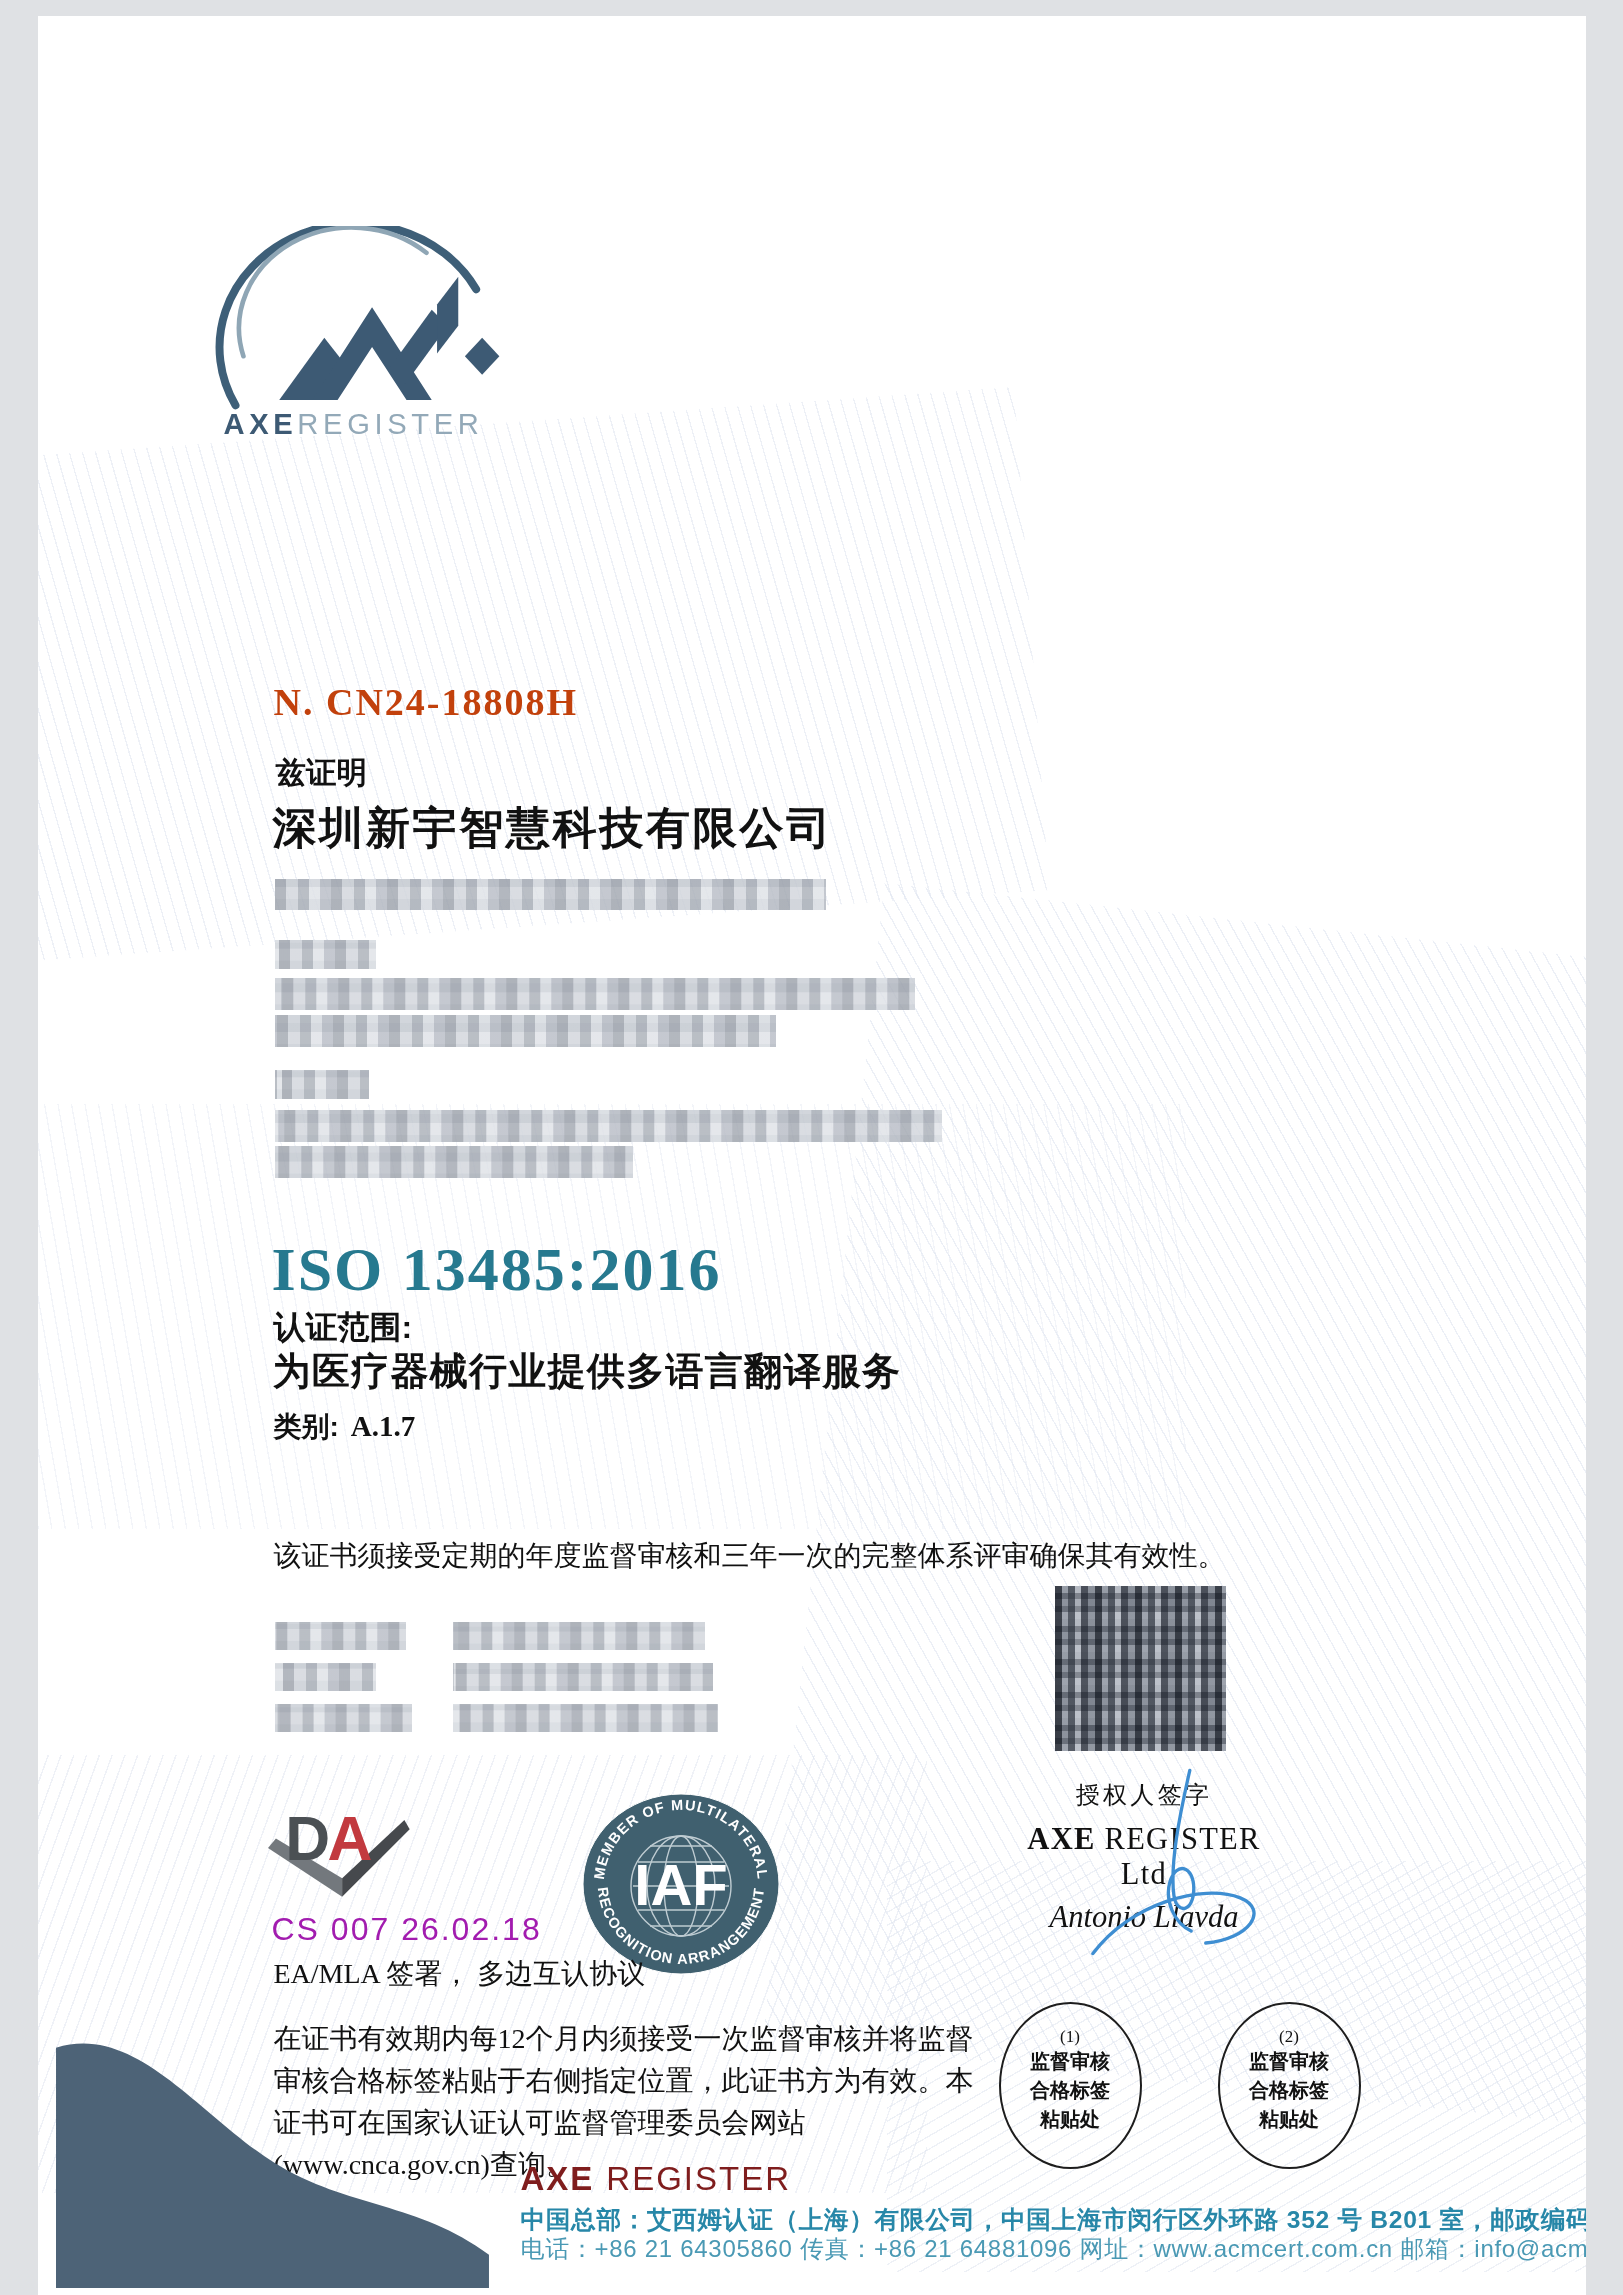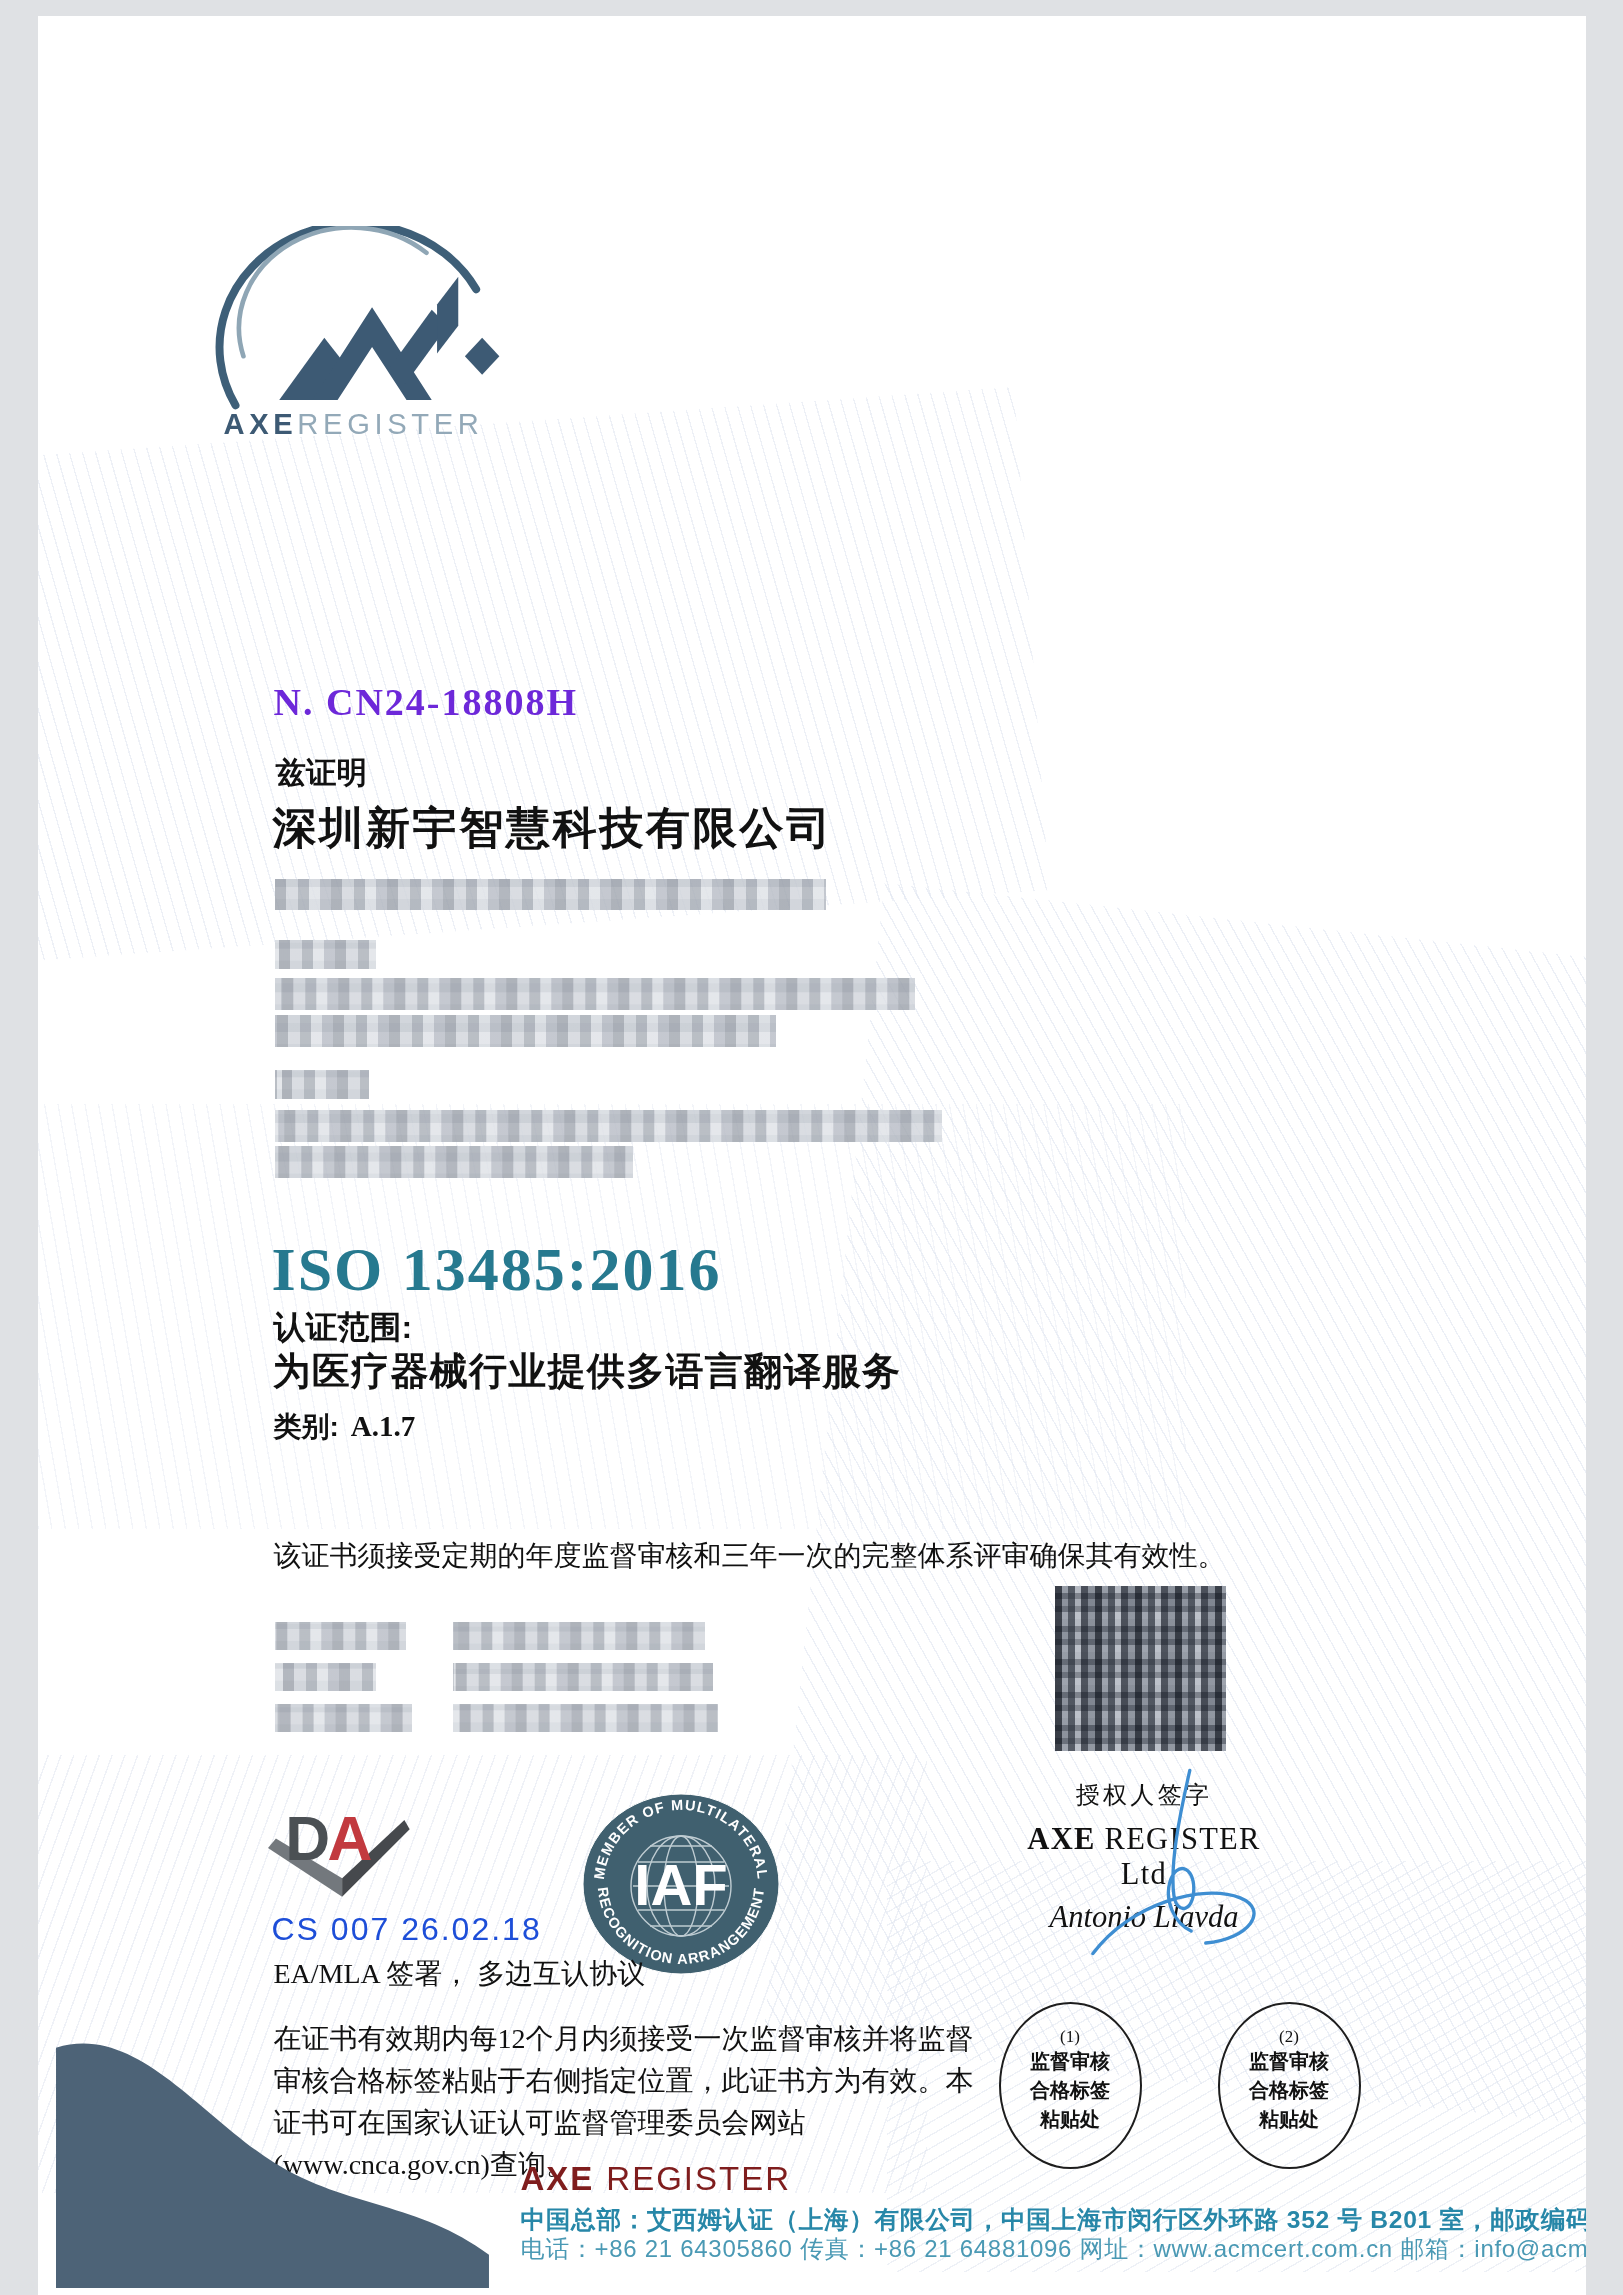--- a/index.html
+++ b/index.html
@@ -24,7 +24,7 @@
   .abs{position:absolute;}
   .hei{font-family:"Liberation Sans","DejaVu Sans",sans-serif;}
   .title{left:234px;top:510px;font-size:100px;font-weight:700;color:#2c8ba4;letter-spacing:17px;}
-  .certno{left:236px;top:664px;font-size:38px;font-weight:700;color:#6d28d9;letter-spacing:2px;}
+  .certno{left:236px;top:664px;font-size:38px;font-weight:700;color:#c2410c;letter-spacing:2px;}
   .attest{left:238px;top:737px;font-size:30.5px;font-weight:700;}
   .company{left:235px;top:783px;font-size:44px;font-weight:700;letter-spacing:2.7px;}
   .audit{left:236px;top:1176px;font-size:37px;font-weight:700;}

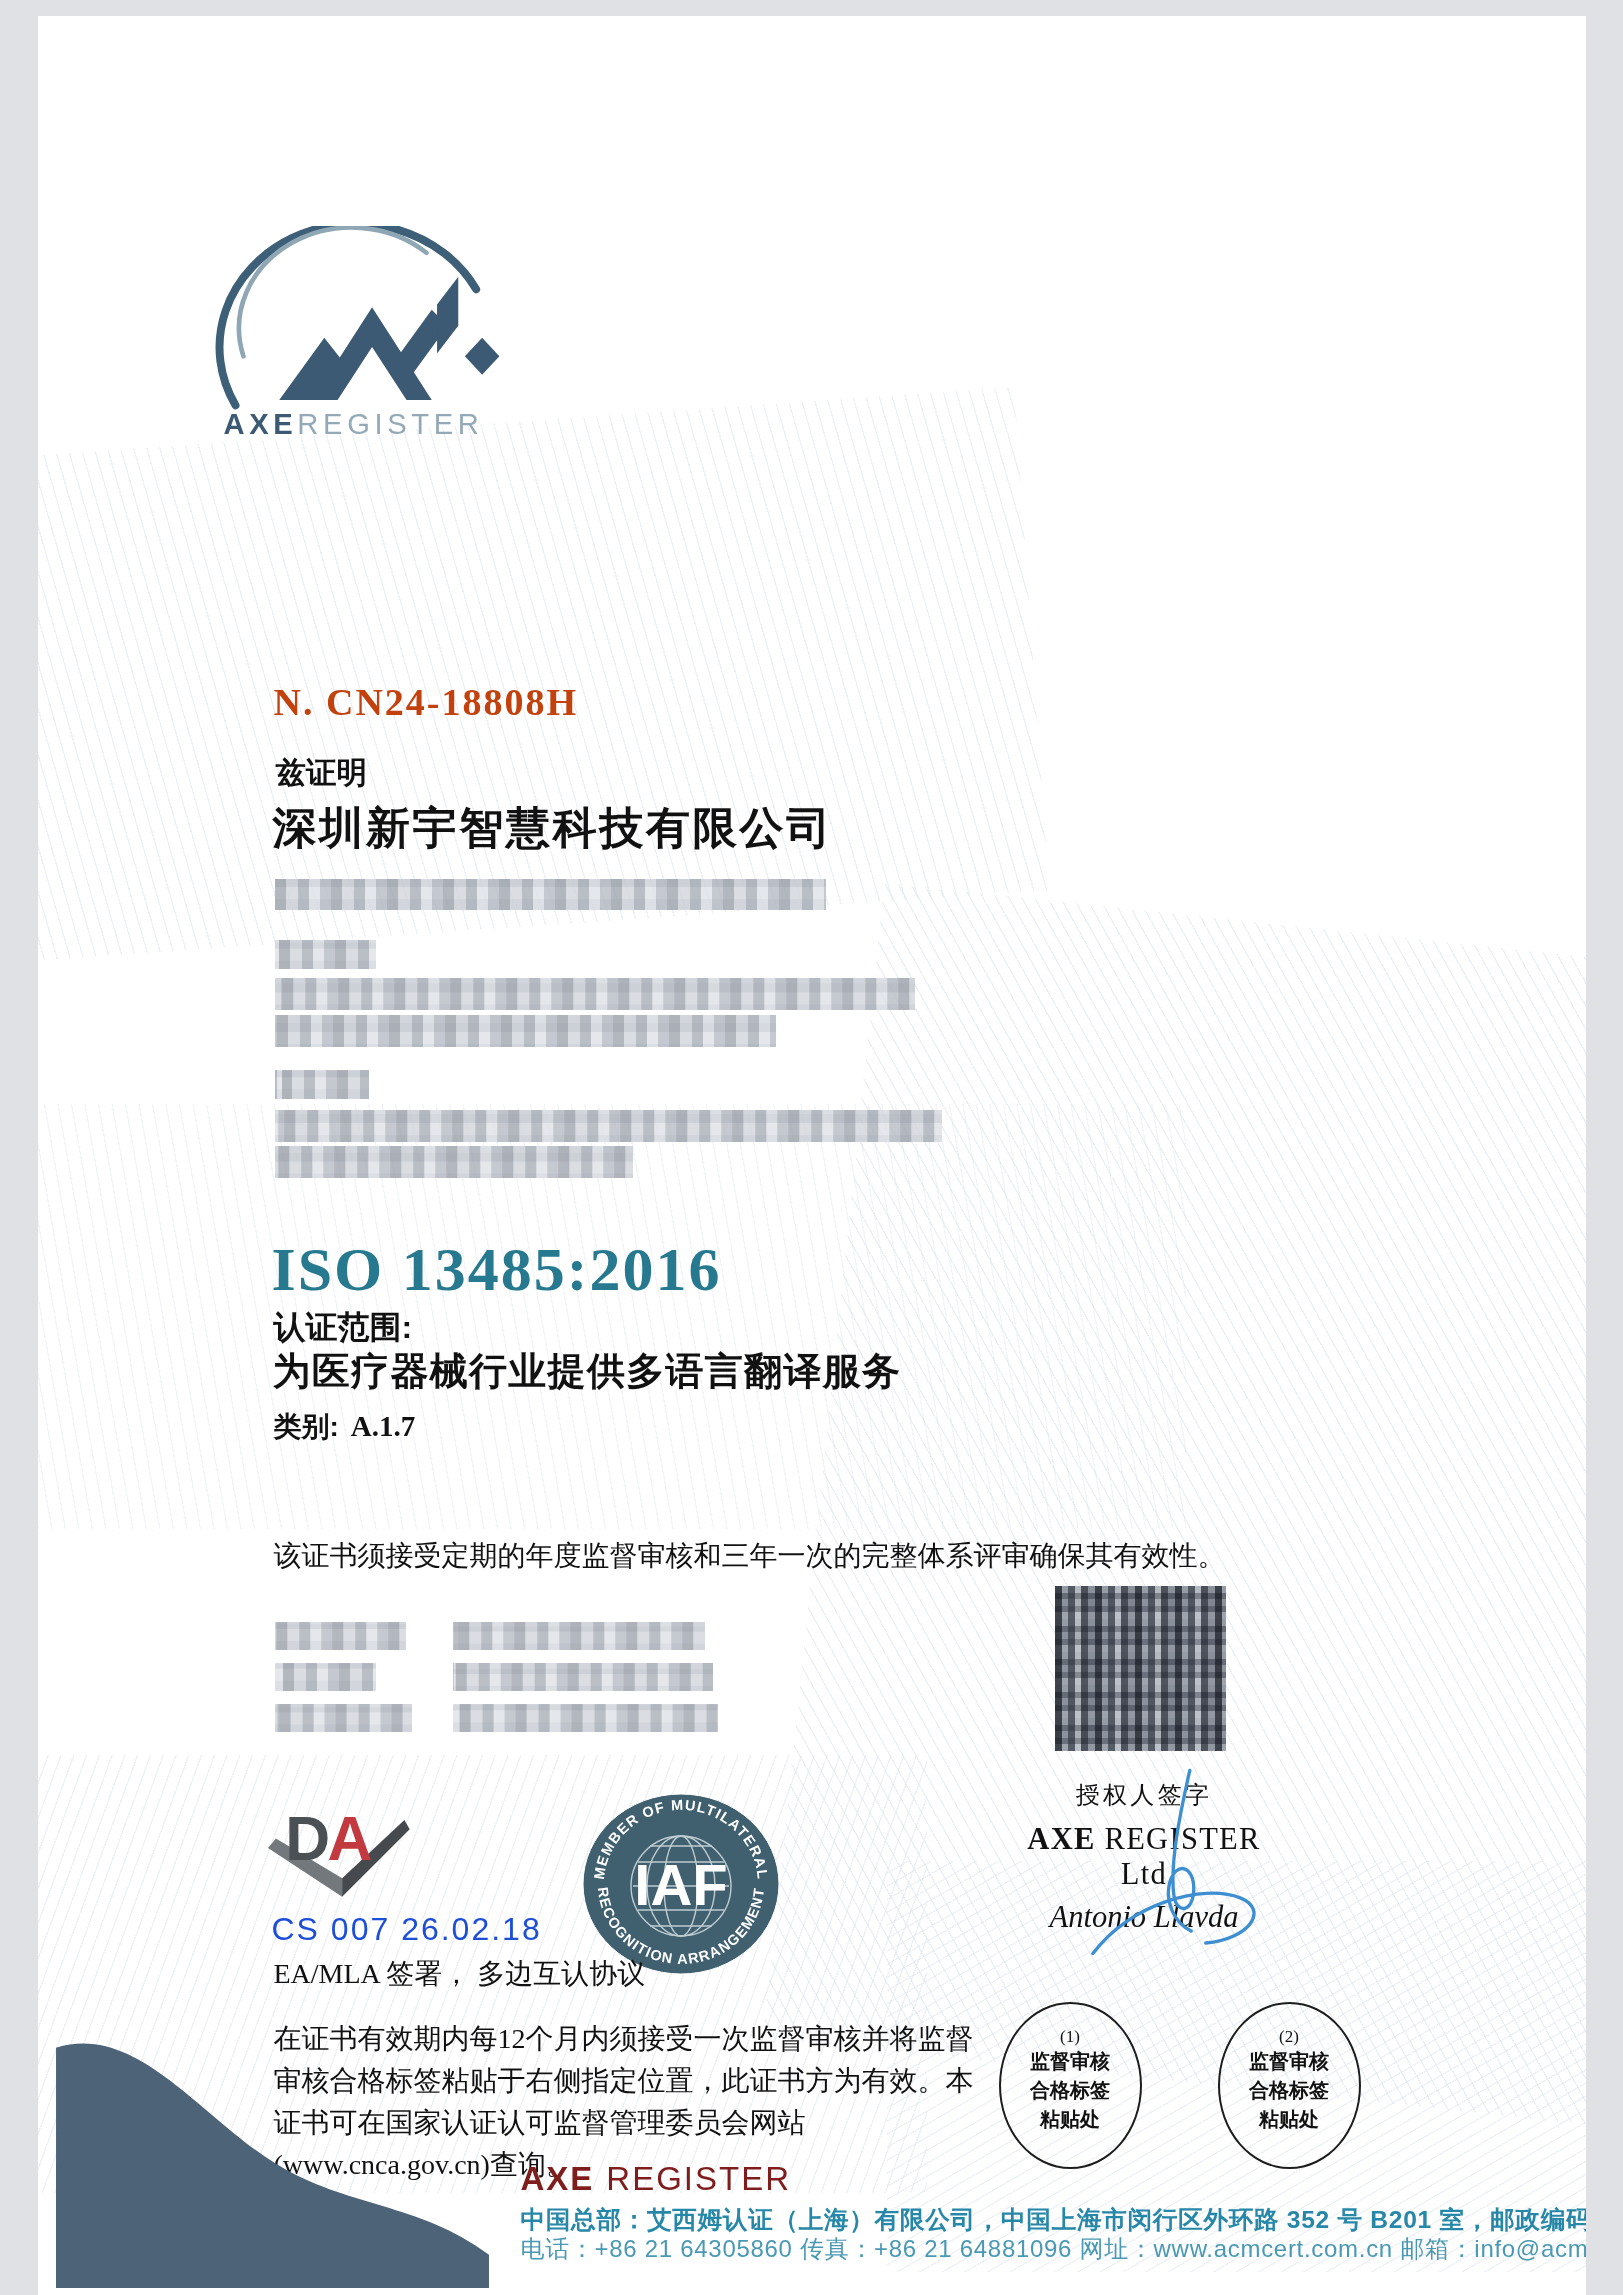--- a/index.html
+++ b/index.html
@@ -36,7 +36,7 @@
   .category .val{font-family:"Liberation Serif",serif;font-weight:700;font-size:29px;margin-left:12px;}
   .para{left:236px;top:1432px;width:999px;font-size:28px;line-height:1.55;}
   .para2{left:236px;top:1518px;width:999px;font-size:28px;line-height:1.55;}
-  .cs{left:234px;top:1895px;font-size:32px;color:#1d4ed8;letter-spacing:2px;}
+  .cs{left:234px;top:1895px;font-size:32px;color:#a21caf;letter-spacing:2px;}
   .eamla{left:236px;top:1939px;font-size:28px;}
   .note{left:236px;top:2002px;width:723px;font-size:28px;line-height:1.5;}
   

